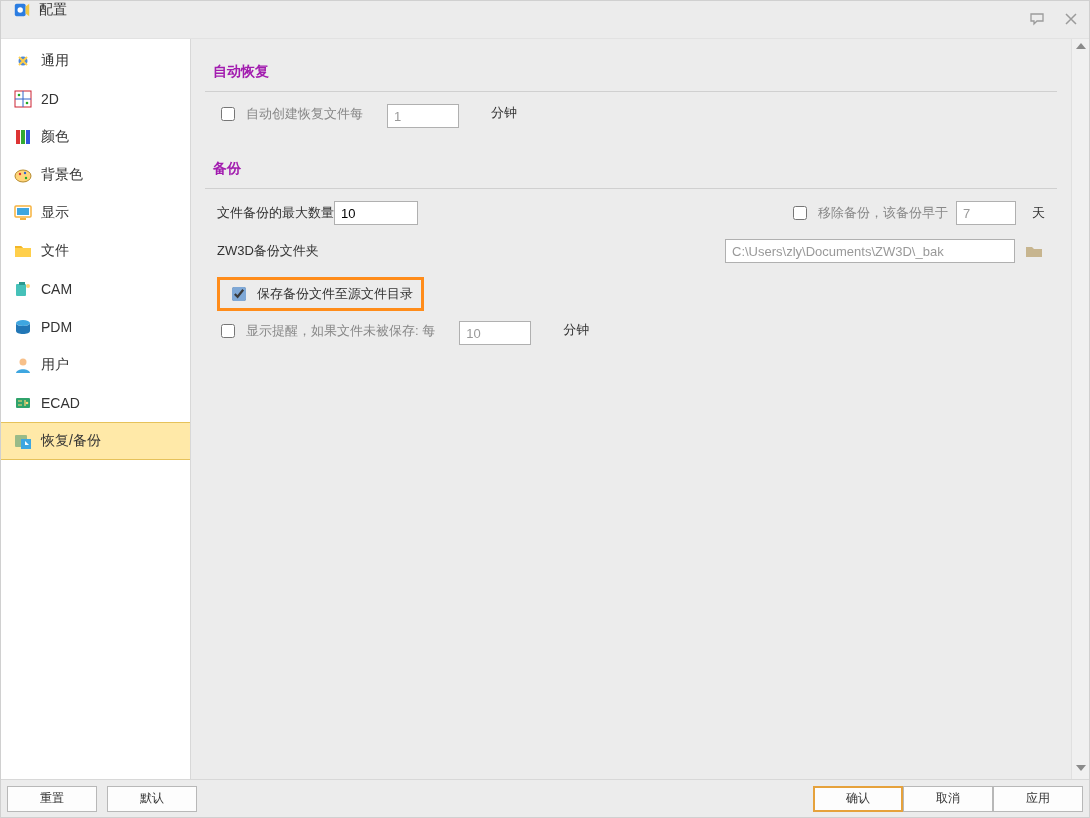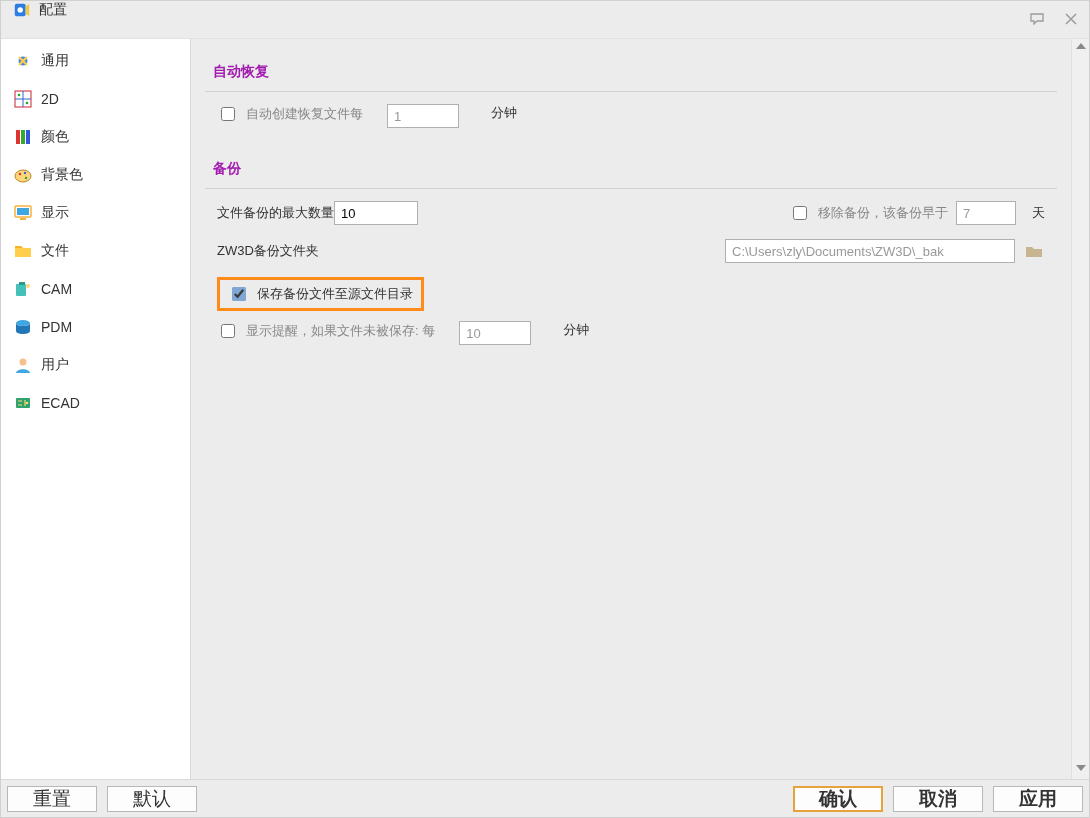--- a/index.html
+++ b/index.html
@@ -171,6 +171,14 @@
             </svg></span>
         <span class="sb-label">ECAD</span>
       </div>
+      <div class="sb-item selected">
+        <span class="sb-icon"><svg viewBox="0 0 20 20">
+              <rect x="2" y="4" width="12" height="12" rx="1" fill="#9b8"></rect>
+              <path fill="#3ea6e0" d="M8 8h10v10H8z"></path>
+              <path fill="#fff" d="M12 10l4 4-4 0z"></path>
+            </svg></span>
+        <span class="sb-label">恢复/备份</span>
+      </div>
     </div>
 
     <div class="content-area">

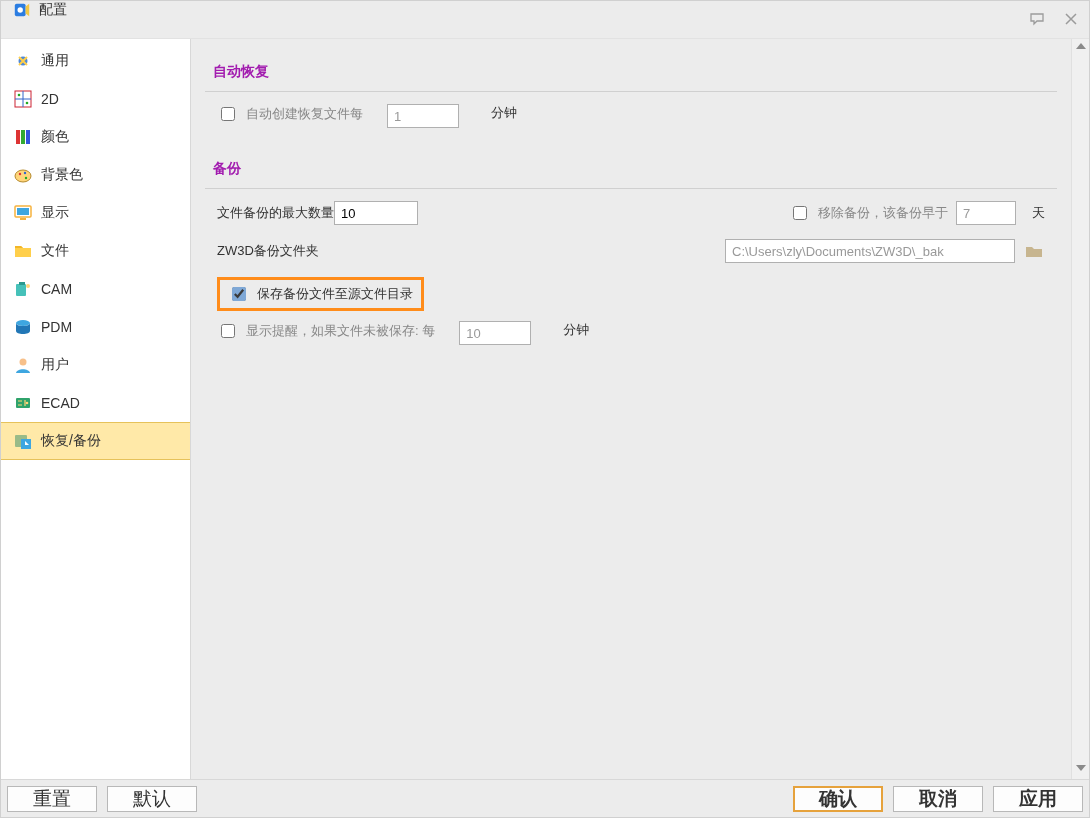--- a/index.html
+++ b/index.html
@@ -59,7 +59,7 @@
   .footer .left-btns { display:flex; gap:10px; }
   .footer .spacer { flex:1; }
   .footer .right-btns { display:flex; gap:10px;font-weight:bold; }
-  .btn { width:90px; height:26px; border:1px solid #b8b8b8; background:#fdfdfd; font-size:19px; display:flex; align-items:center; justify-content:center; cursor:default; }
+  .btn { width:90px; height:26px; border:1px solid #b8b8b8; background:#fdfdfd; font-size:12px; display:flex; align-items:center; justify-content:center; cursor:default; }
   .btn.primary { border:2px solid #e6a23c; }
 </style>
 </head>

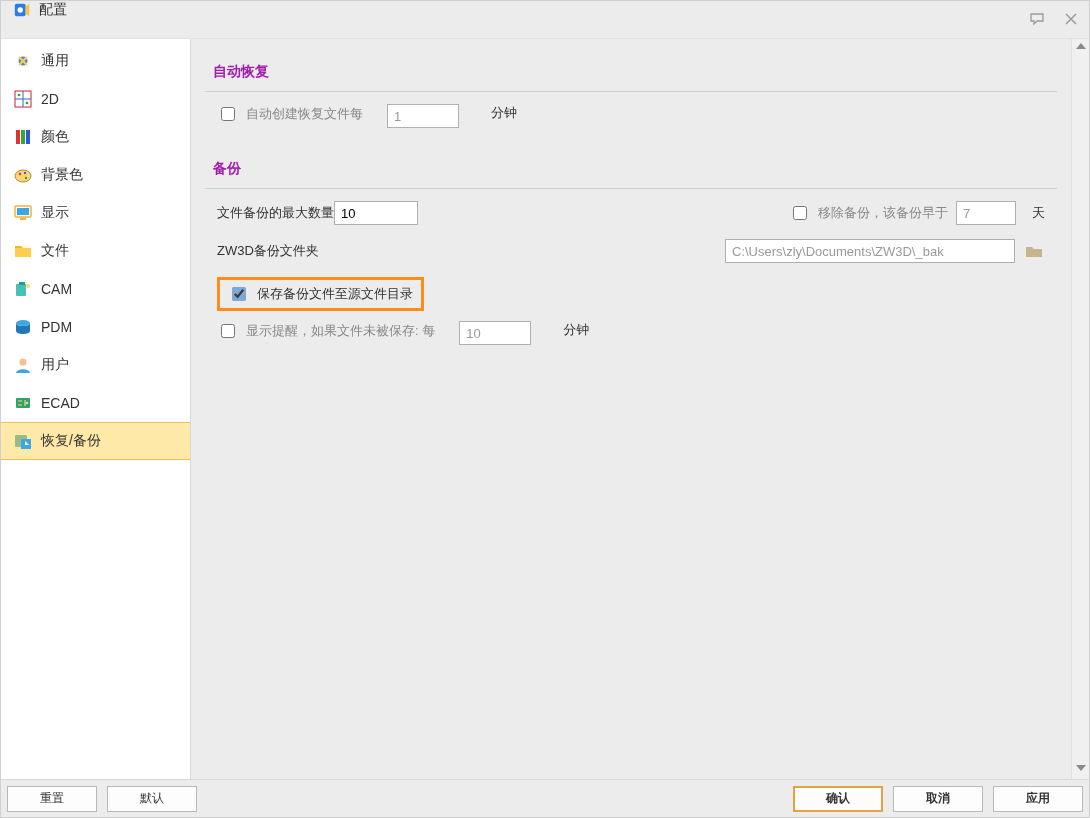--- a/index.html
+++ b/index.html
@@ -58,7 +58,7 @@
   .footer { position:absolute; left:0; right:0; bottom:0; height:38px; background:#ececec; border-top:1px solid #d8d8d8; display:flex; align-items:center; padding:0 6px; }
   .footer .left-btns { display:flex; gap:10px; }
   .footer .spacer { flex:1; }
-  .footer .right-btns { display:flex; gap:10px;font-weight:bold; }
+  .footer .right-btns { display:flex; gap:0; }
   .btn { width:90px; height:26px; border:1px solid #b8b8b8; background:#fdfdfd; font-size:12px; display:flex; align-items:center; justify-content:center; cursor:default; }
   .btn.primary { border:2px solid #e6a23c; }
 </style>

